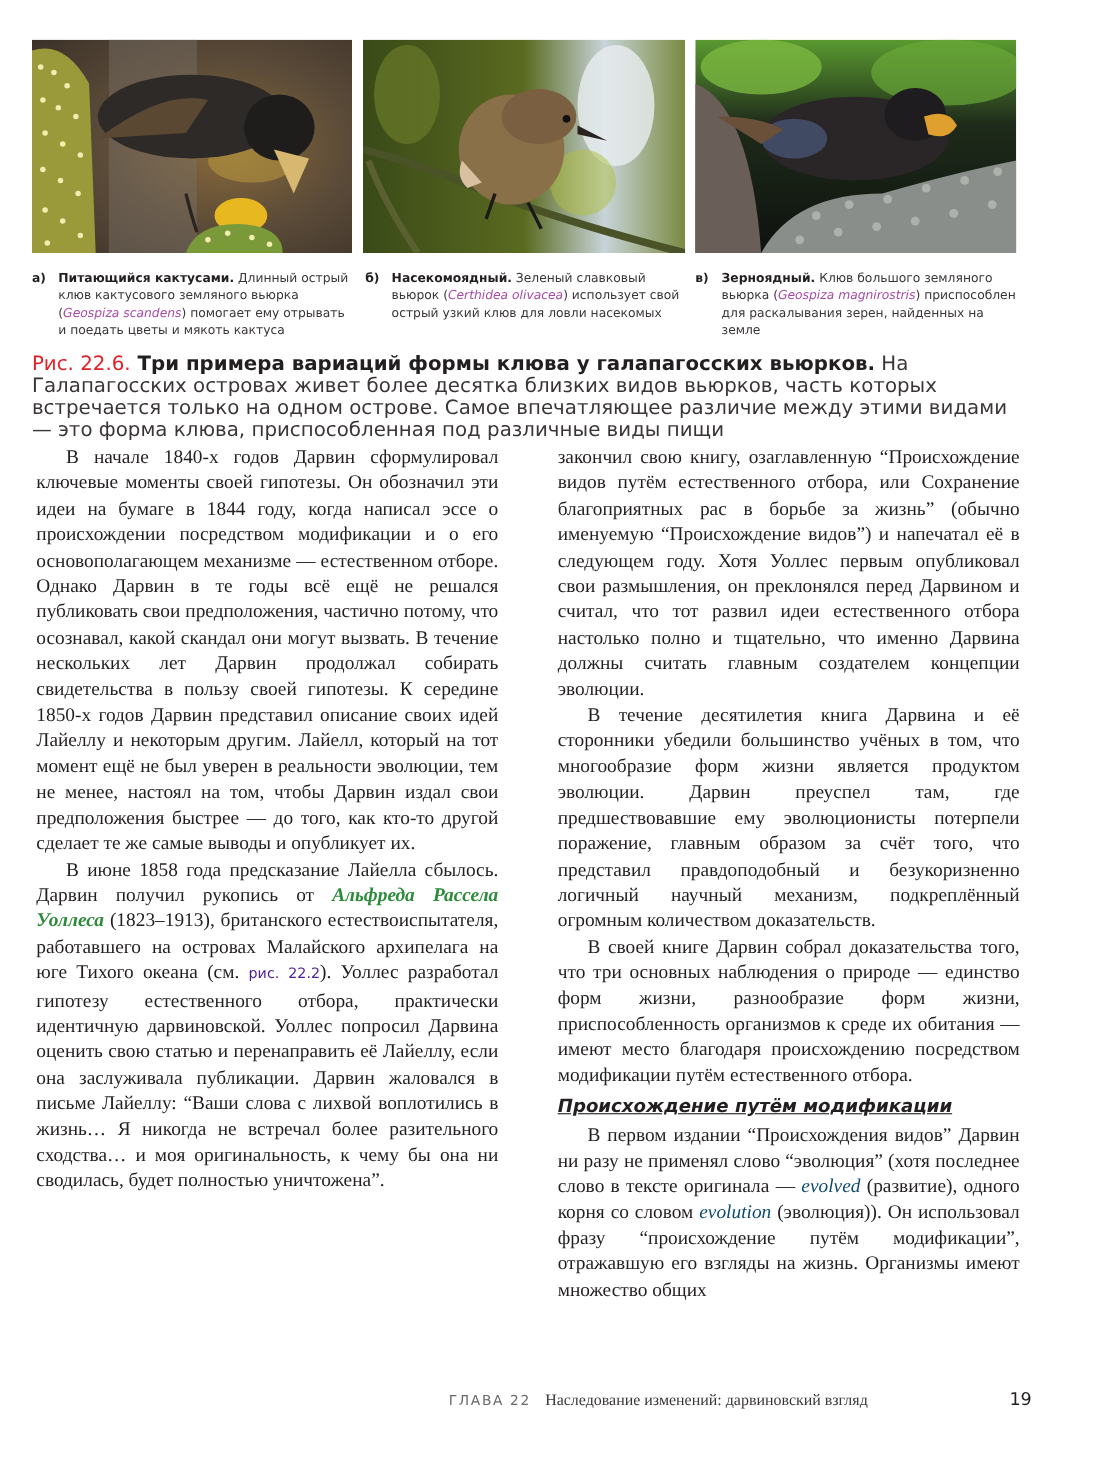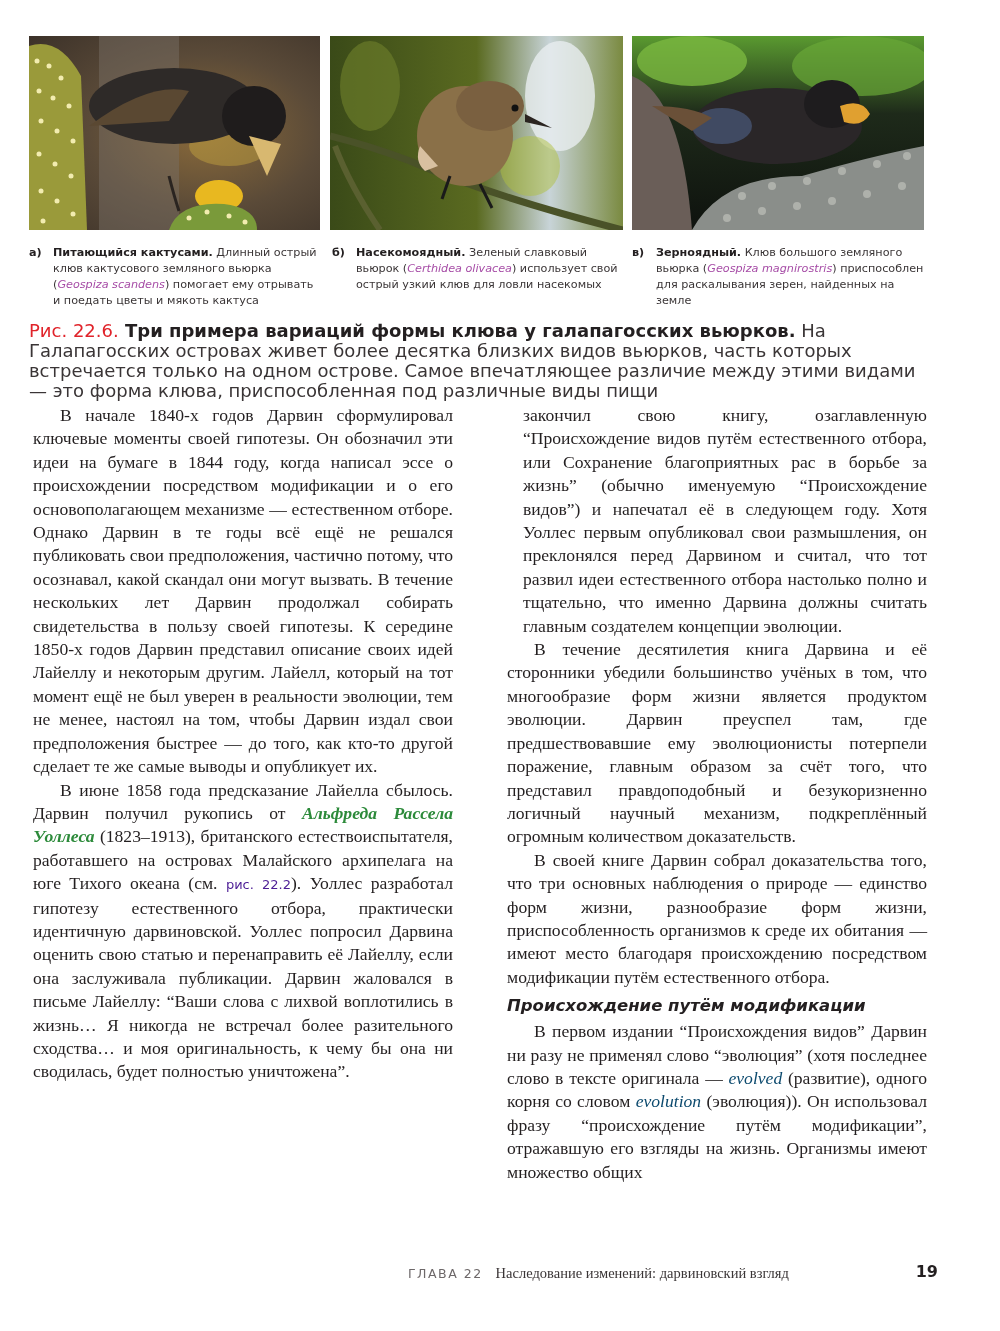--- a/index.html
+++ b/index.html
@@ -27,7 +27,7 @@
   #col-left { left: 33px; }
   #col-right { left: 507px; }
   .col p { margin: 0; text-indent: 27px; }
-  .col p.noindent { text-indent: 0; margin-left: 16px; }
+  .col p.noindent { text-indent: 0; }
   .green { color: #2c8a3a; font-weight: bold; font-style: italic; }
   .figref { color: #4c1d95; font-family: "DejaVu Sans", sans-serif; font-size: 13px; }
   .purple { color: #0c4a6e; font-style: italic; }

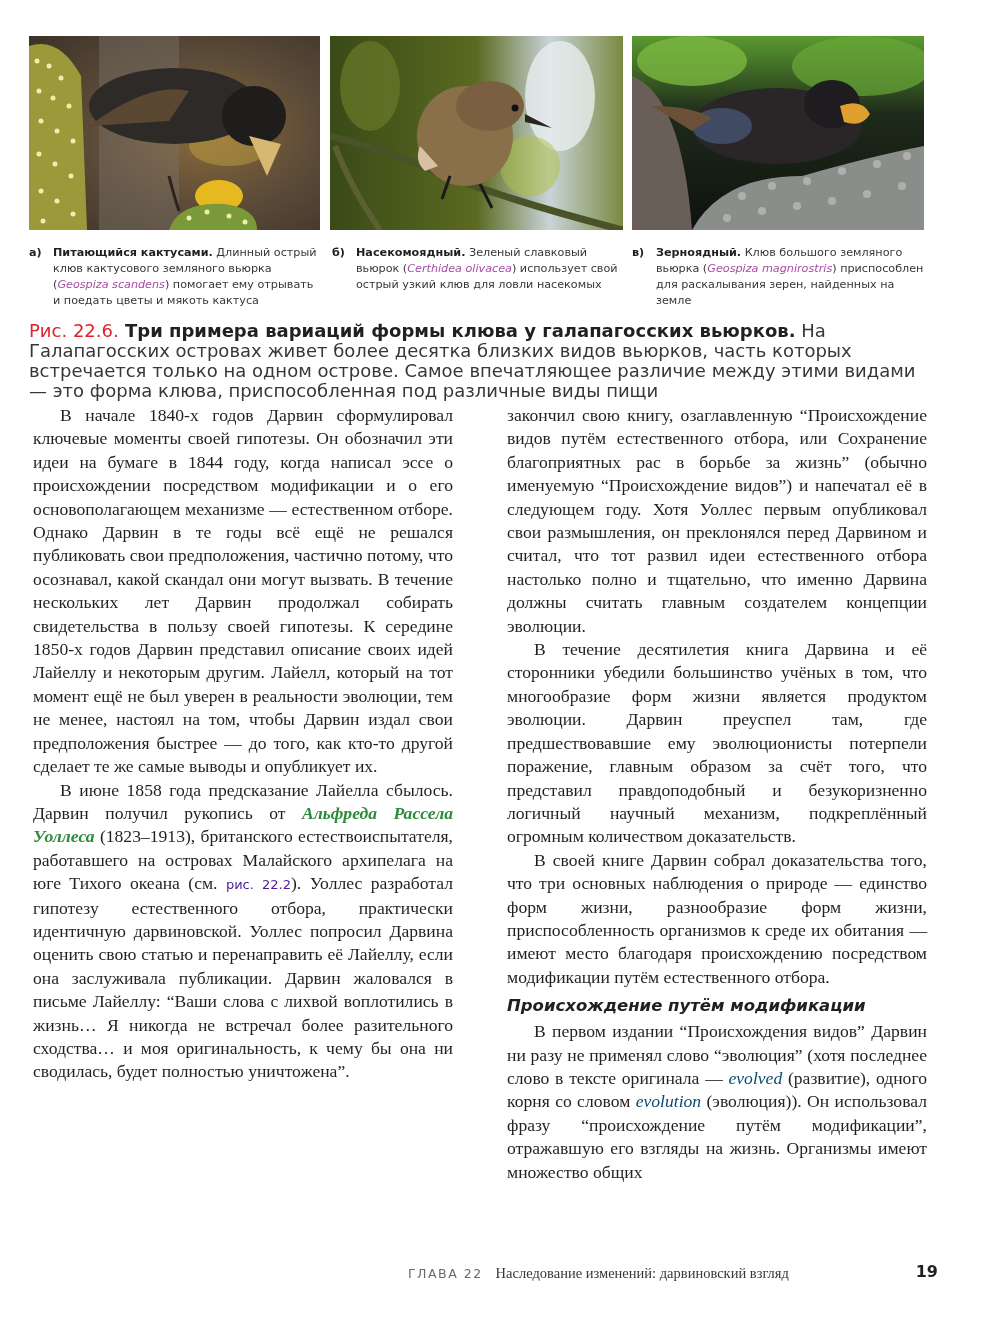--- a/index.html
+++ b/index.html
@@ -33,7 +33,7 @@
   .purple { color: #0c4a6e; font-style: italic; }
 
   .h2 { font-family: "DejaVu Sans", sans-serif; font-size: 20px; font-weight: bold; line-height: 28px; margin: 8px 0 3px 0; color: #231f20; letter-spacing: -0.3px; text-indent: 0; text-align: left; }
-  .h3 { font-family: "DejaVu Sans", sans-serif; font-size: 16.5px; font-weight: bold; font-style: italic; line-height: 24px; margin: 5px 0 2px 0; color: #231f20; text-indent: 0; text-align: left; }
+  .h3 { font-family: "DejaVu Sans", sans-serif; font-size: 16.5px; font-weight: bold; font-style: italic; line-height: 24px; margin: 5px 0 2px 0; color: #231f20; text-indent: 0; text-align: left; text-decoration: underline; }
 
   .footer { position: absolute; top: 1265px; left: 408px; width: 530px; font-family: "Liberation Serif", serif; font-size: 14.5px; color: #3a3536; }
   .footer .chap { font-family: "DejaVu Sans", sans-serif; font-size: 12.5px; letter-spacing: 1.5px; color: #6d6869; margin-right: 13px; }

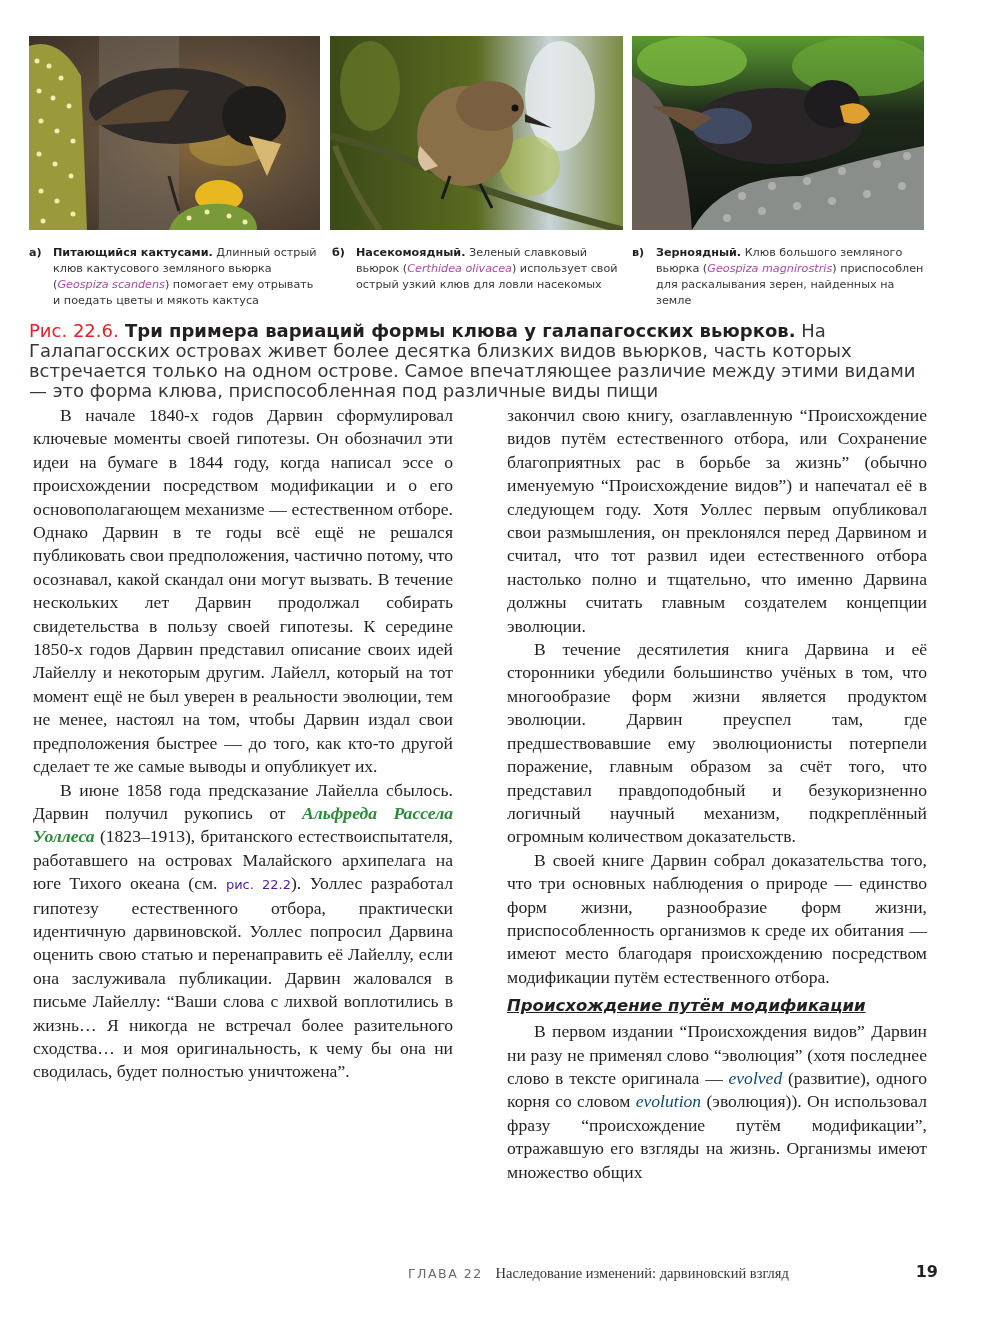--- a/index.html
+++ b/index.html
@@ -37,7 +37,7 @@
 
   .footer { position: absolute; top: 1265px; left: 408px; width: 530px; font-family: "Liberation Serif", serif; font-size: 14.5px; color: #3a3536; }
   .footer .chap { font-family: "DejaVu Sans", sans-serif; font-size: 12.5px; letter-spacing: 1.5px; color: #6d6869; margin-right: 13px; }
-  .footer .pagenum { position: absolute; right: 0; top: -3px; font-family: "DejaVu Sans", sans-serif; font-weight: bold; font-size: 16px; color: #231f20; }
+  .footer .pagenum { position: absolute; right: 0; top: -3px; font-family: "DejaVu Sans", sans-serif; font-weight: normal; font-size: 16px; color: #231f20; }
 </style>
 </head>
 <body>

